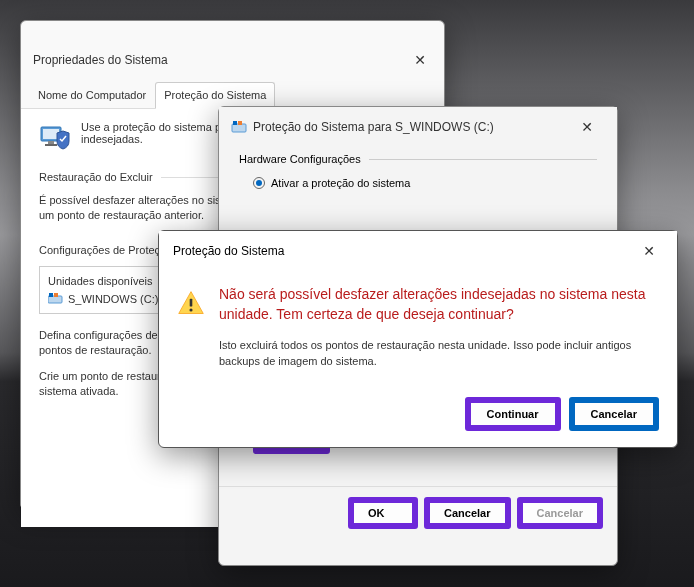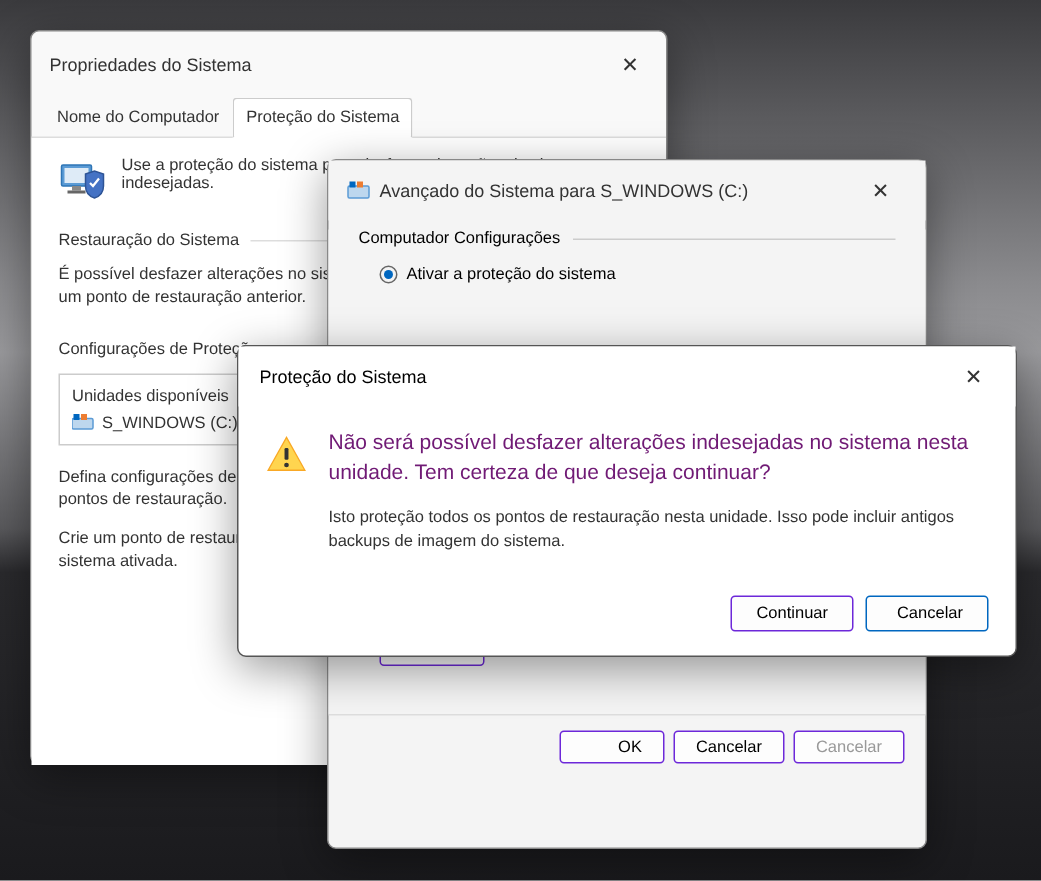--- a/index.html
+++ b/index.html
@@ -13,7 +13,7 @@
 
 
 .win1 { left: 20px; top: 20px; width: 425px; height: 490px; background: #f9f9f9; }
-.win1 .titlebar { padding: 10px 6px 10px 12px; }
+.win1 .titlebar { padding: 10px 6px 10px 12px; margin-top: 17px; }
 .tabs { display: flex; padding: 0 8px; border-bottom: 1px solid #ddd; font-size: 11px; }
 .tab { padding: 6px 8px; border: 1px solid transparent; cursor: pointer; color: #333; }
 .tab.active { border: 1px solid #ccc; border-bottom: 1px solid #fff; background: #fff; border-radius: 3px 3px 0 0; margin-bottom: -1px; }

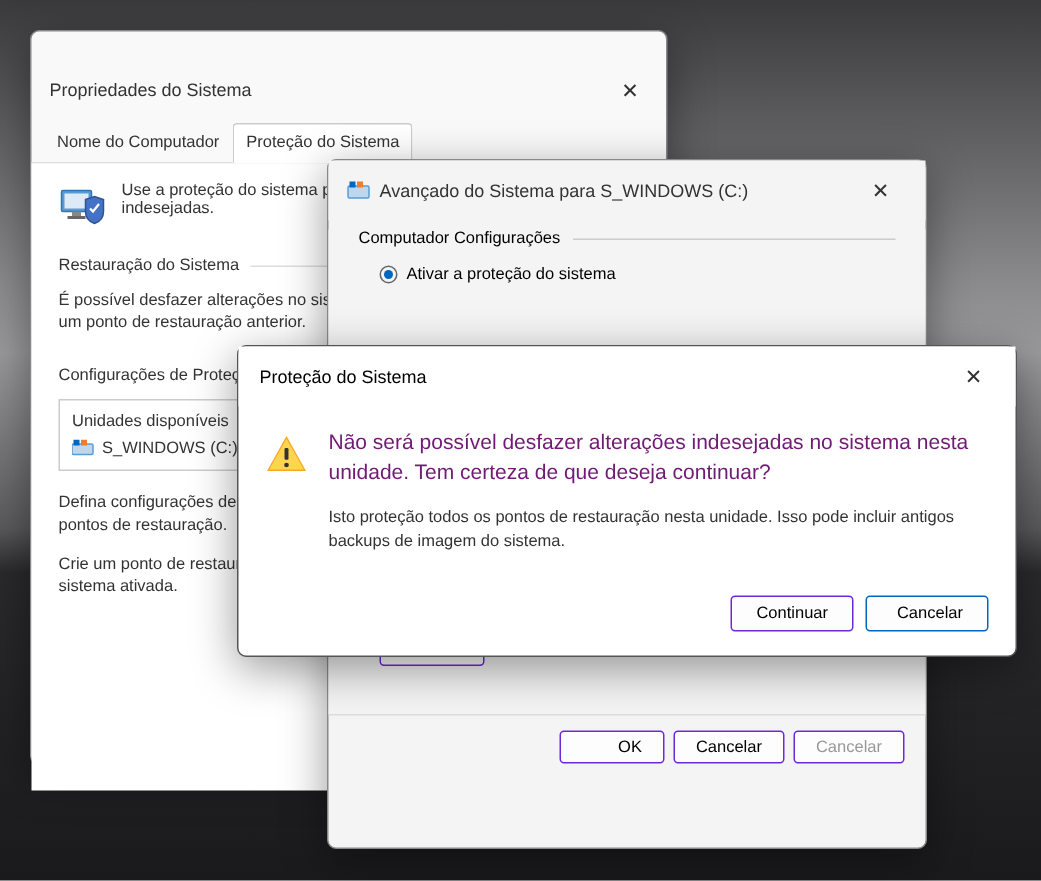--- a/index.html
+++ b/index.html
@@ -121,7 +121,7 @@
         <rect x="2" y="2" width="4" height="4" fill="#0067c0"></rect>
         <rect x="7" y="2" width="4" height="4" fill="#ed7d31"></rect>
       </svg>
-    <span class="title">Avançado do Sistema para S_WINDOWS (C:)</span>
+    <span class="title">Proteção do Sistema para S_WINDOWS (C:)</span>
     <div class="close-btn">
         <span class="close-x">✕</span>
       </div>

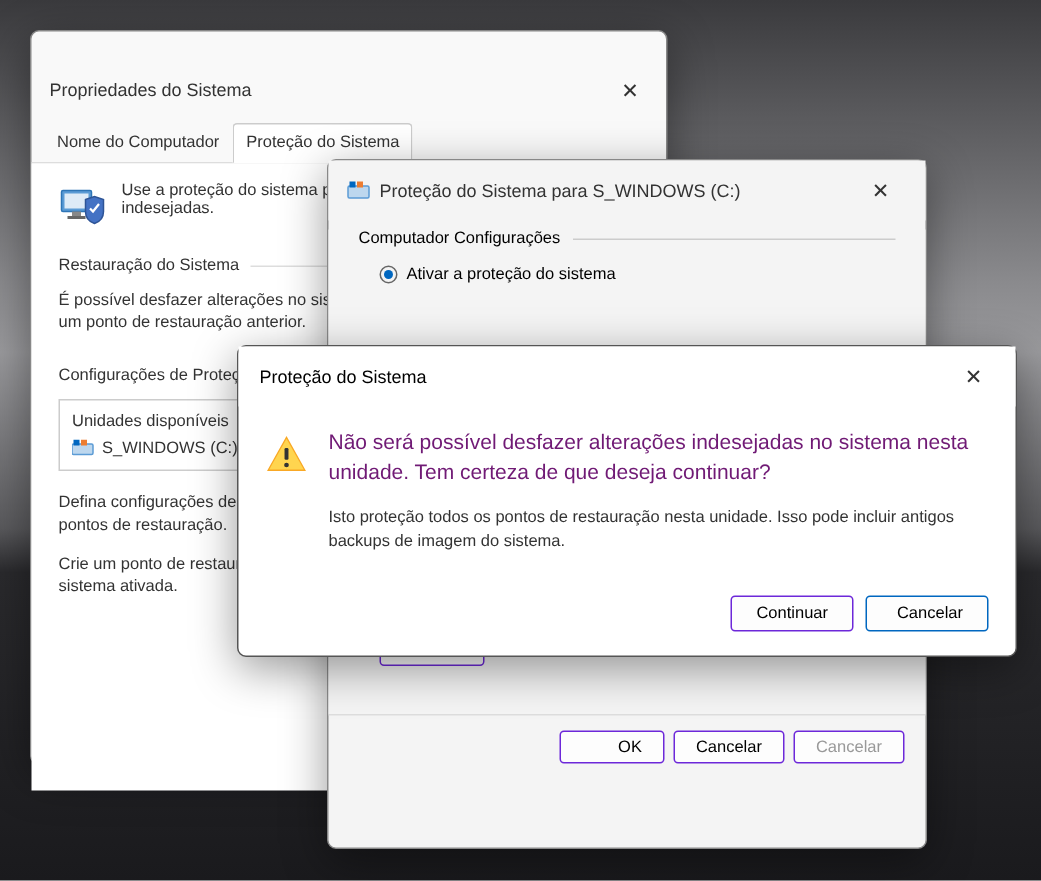--- a/index.html
+++ b/index.html
@@ -128,7 +128,7 @@
   </div>
   <div class="content2">
     <div class="group-label">
-        <span>Computador Configurações</span>
+        <span>Hardware Configurações</span>
         <span class="line"></span>
       </div>
     <div class="radio-row indent">

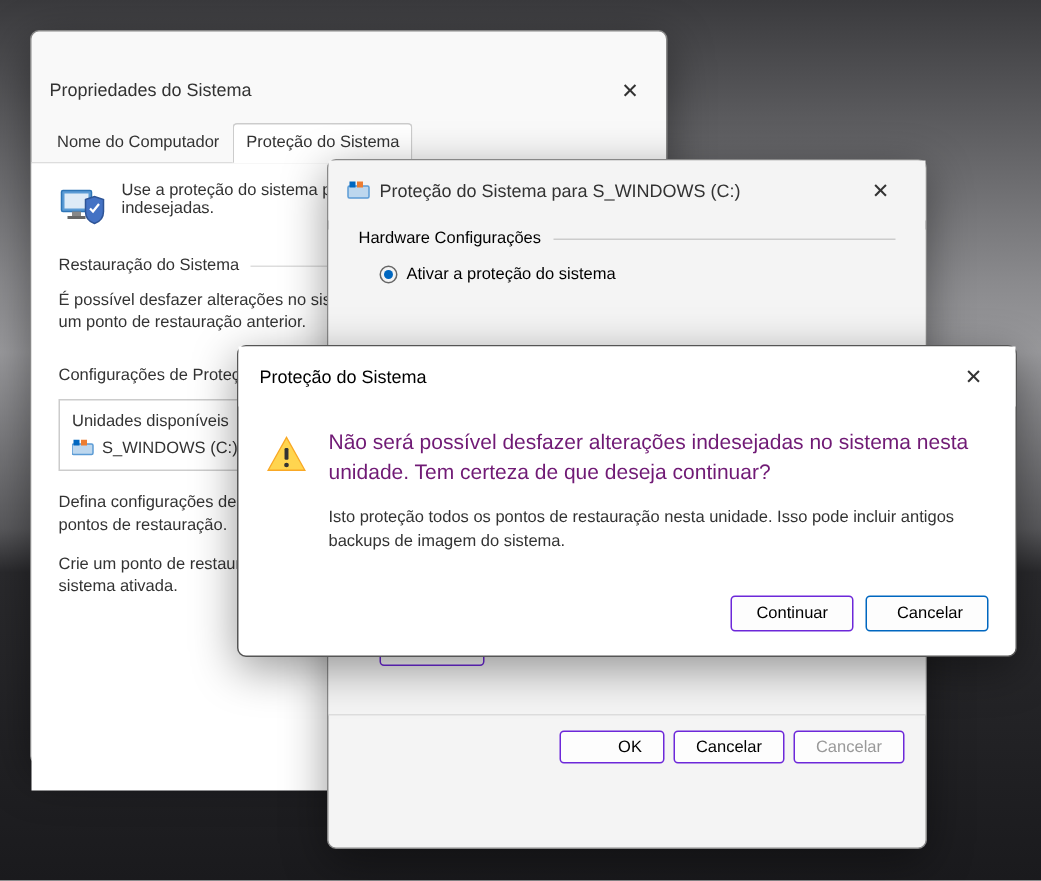--- a/index.html
+++ b/index.html
@@ -90,7 +90,7 @@
       <div>Use a proteção do sistema para desfazer alterações de sistema indesejadas.</div>
     </div>
     <div class="section-label">
-        <span>Restauração do Sistema</span>
+        <span>Restauração do Excluir</span>
         <span class="line"></span>
       </div>
     <div class="desc-text">É possível desfazer alterações no sistema revertendo seu computador para um ponto de restauração anterior.</div>

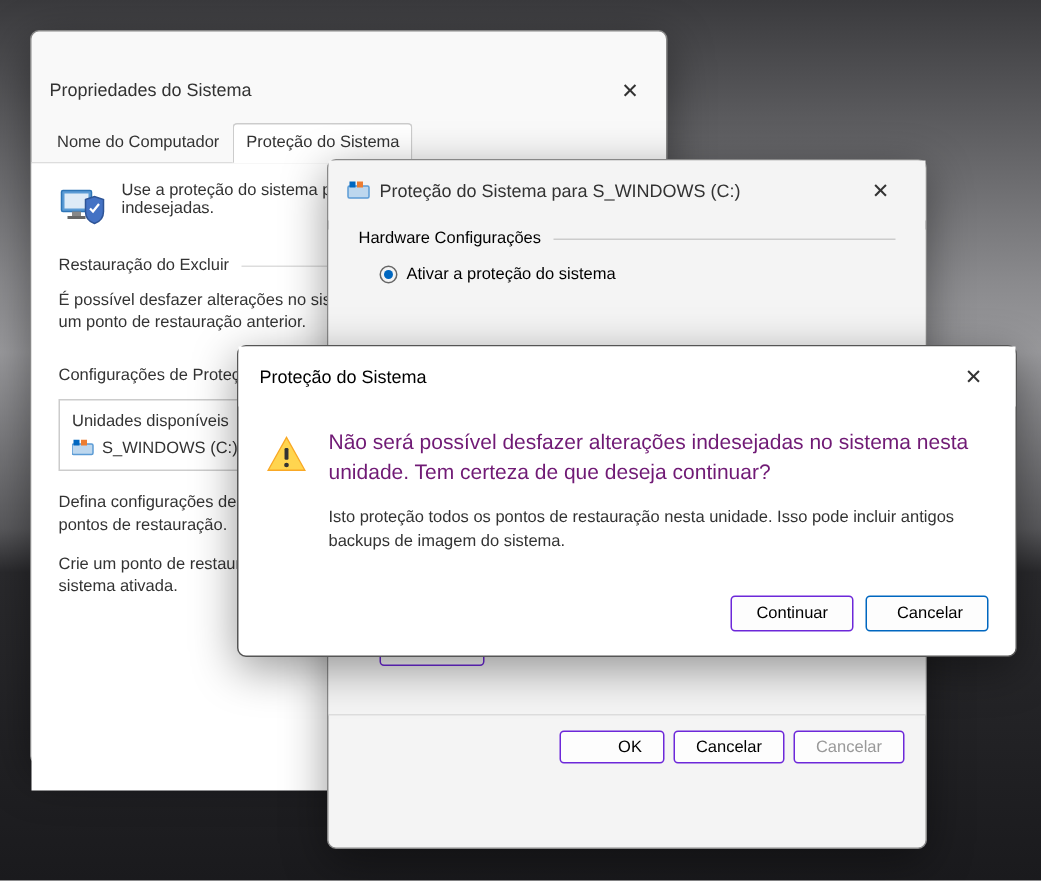--- a/index.html
+++ b/index.html
@@ -56,7 +56,7 @@
 .win3 .titlebar3 .title { flex: 1; }
 .win3 .body3 { display: flex; padding: 14px 20px 18px 18px; gap: 14px; }
 .warn-icon { width: 28px; height: 28px; flex-shrink: 0; margin-top: 4px; }
-.main-text { color: #701a75; font-size: 14px; line-height: 1.4; margin-bottom: 14px; }
+.main-text { color: #b91c1c; font-size: 14px; line-height: 1.4; margin-bottom: 14px; }
 .sub-text { font-size: 11px; color: #333; line-height: 1.4; }
 .win3 .btns3 { display: flex; justify-content: flex-end; gap: 8px; padding: 10px 18px 16px; }
 .win3 .btn { min-width: 82px; padding: 5px 16px; }

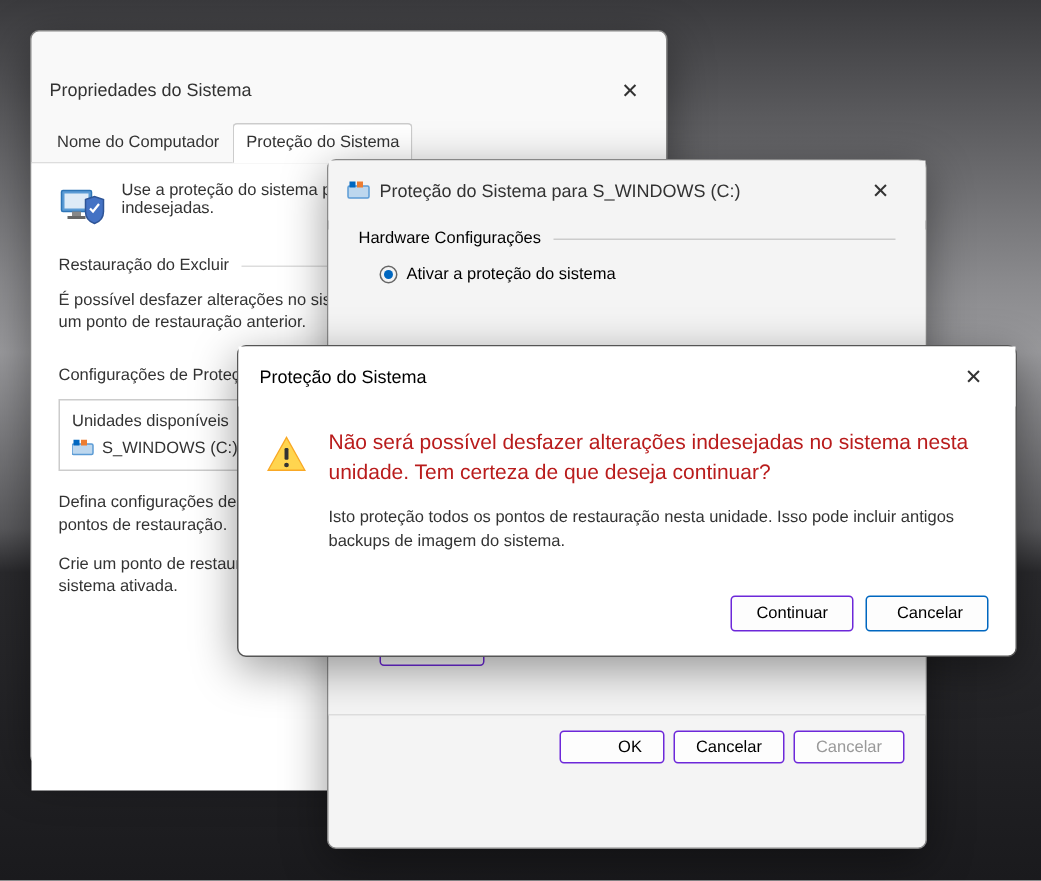--- a/index.html
+++ b/index.html
@@ -173,7 +173,7 @@
       </svg>
     <div>
       <div class="main-text">Não será possível desfazer alterações indesejadas no sistema nesta unidade. Tem certeza de que deseja continuar?</div>
-      <div class="sub-text">Isto proteção todos os pontos de restauração nesta unidade. Isso pode incluir antigos backups de imagem do sistema.</div>
+      <div class="sub-text">Isto excluirá todos os pontos de restauração nesta unidade. Isso pode incluir antigos backups de imagem do sistema.</div>
     </div>
   </div>
   <div class="btns3">

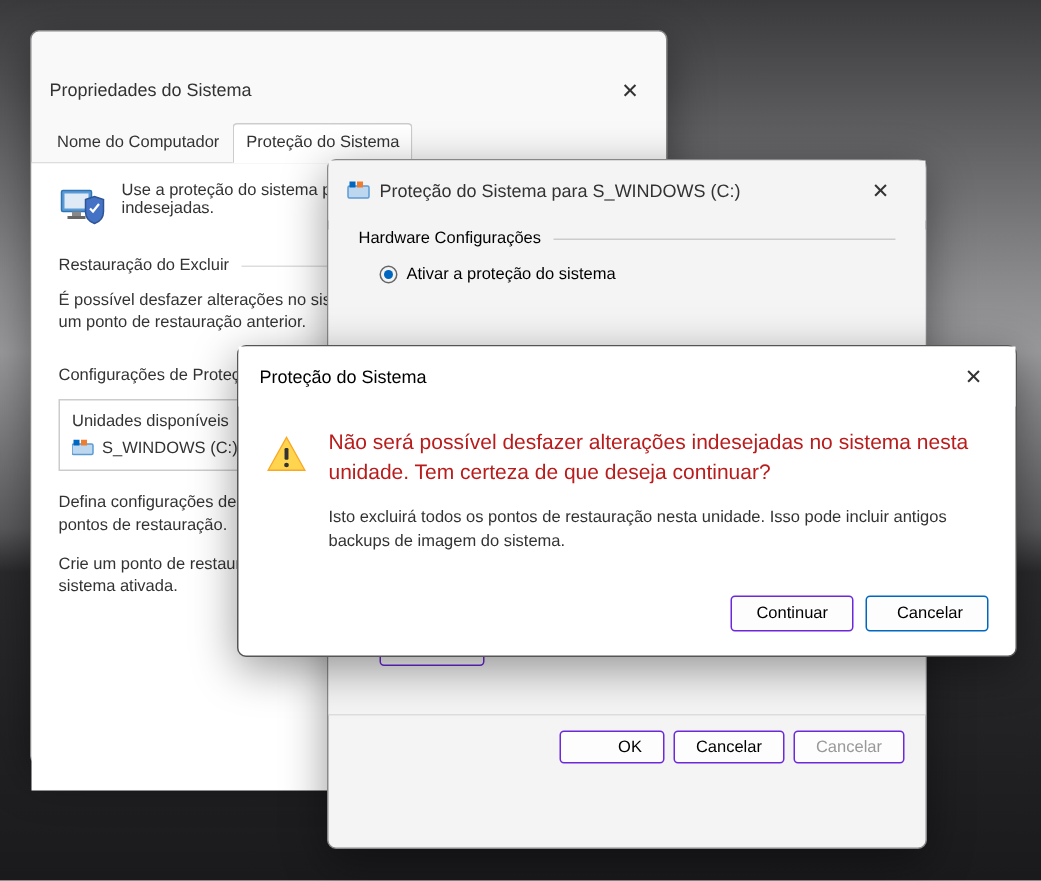--- a/index.html
+++ b/index.html
@@ -46,7 +46,7 @@
 .delete-row { display: flex; align-items: center; padding-left: 14px; gap: 10px; margin-bottom: 20px; }
 .delete-row .txt { flex: 1; line-height: 1.4; }
 .btn-row { display: flex; justify-content: flex-end; gap: 6px; padding: 10px 14px; border-top: 1px solid #ddd; }
-.btn { min-width: 70px; padding: 4px 14px; font-size: 11px; border: 1px solid #6d28d9; background: #fdfdfd; border-radius: 3px; cursor: pointer; text-align: right; }
+.btn { min-width: 70px; padding: 4px 14px; font-size: 11px; border: 6px solid #6d28d9; background: #fdfdfd; border-radius: 3px; cursor: pointer; text-align: left; font-weight: bold; }
 .btn.primary { border-color: #0067c0; }
 .btn.disabled { color: #999; }
 

